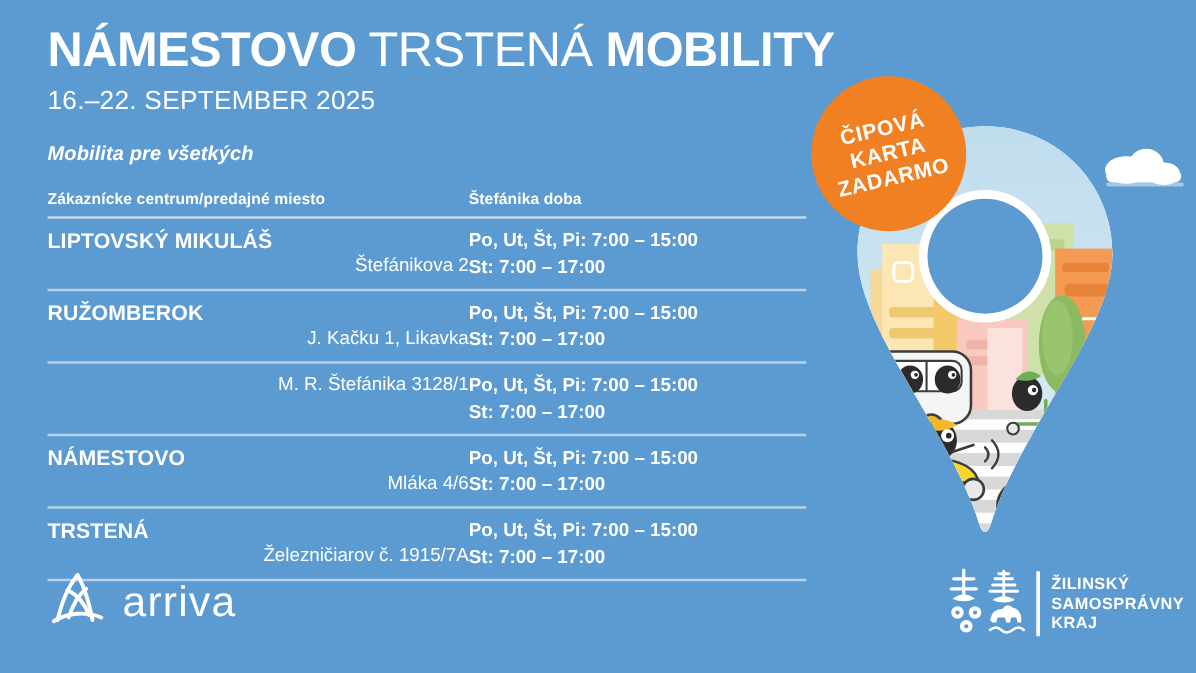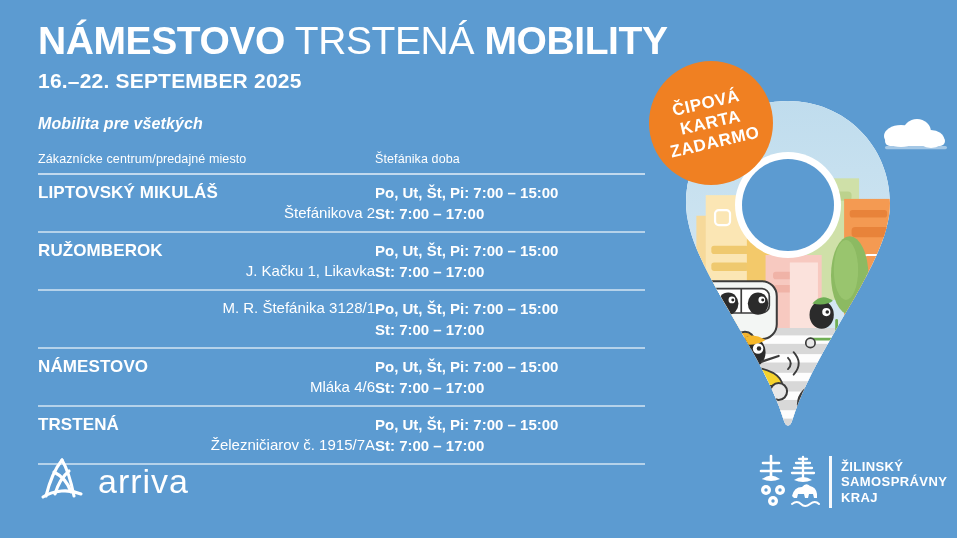--- a/index.html
+++ b/index.html
@@ -23,7 +23,7 @@
   .title .l{font-weight:normal;}
 
   .dates{
-    font-size:21px;line-height:26px;font-weight:bold;
+    font-size:21px;line-height:26px;font-weight:normal;
     letter-spacing:0.2px;margin-top:4px;
   }
   .claim{

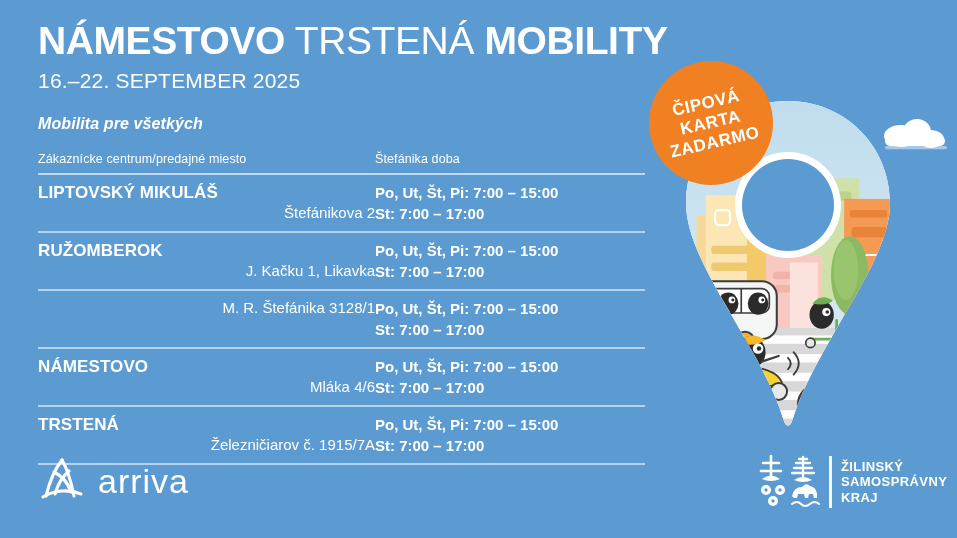--- a/index.html
+++ b/index.html
@@ -33,7 +33,7 @@
 
   
   .tbl{margin-top:18px;width:607px;}
-  .thead{display:flex;font-size:12.5px;font-weight:normal;padding-bottom:7px;letter-spacing:0.1px;margin-top:10px;}
+  .thead{display:flex;font-size:12.5px;font-weight:bold;padding-bottom:7px;letter-spacing:0.1px;margin-top:10px;}
   .col1{width:337px;flex:0 0 337px;}
   .col2{flex:1 1 auto;}
   .rule{height:2px;background:rgba(255,255,255,.62);width:607px;}

